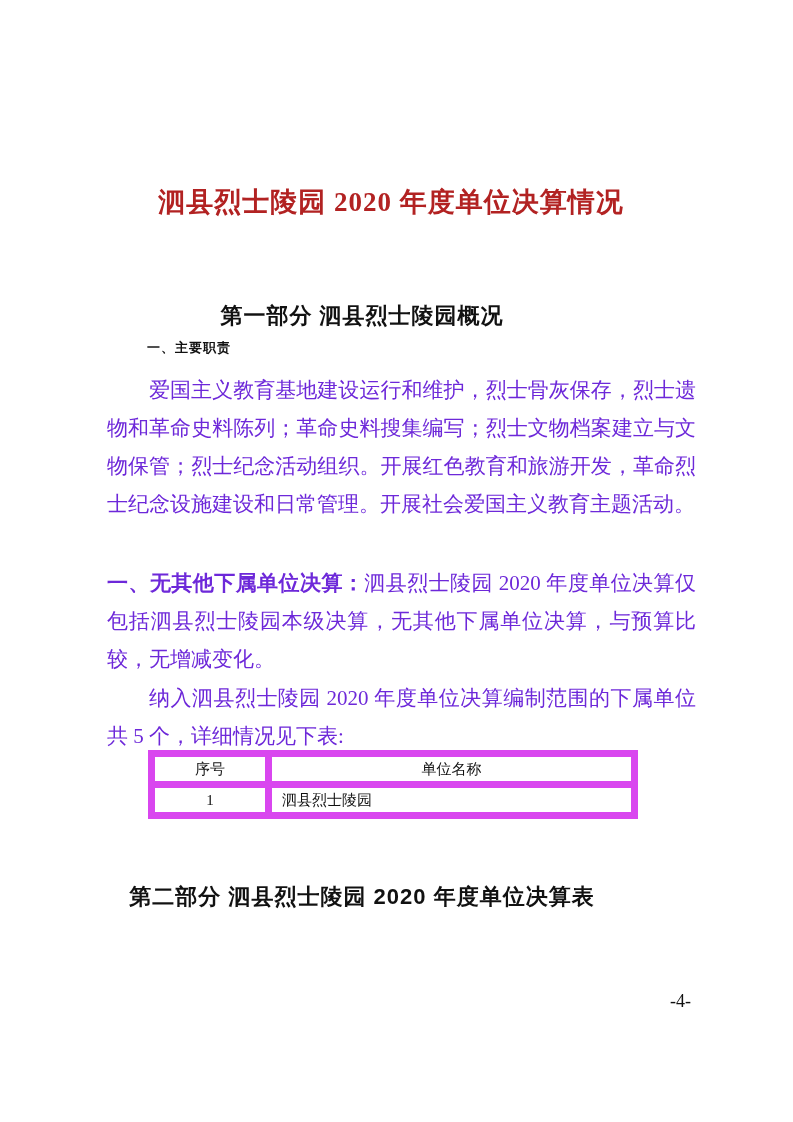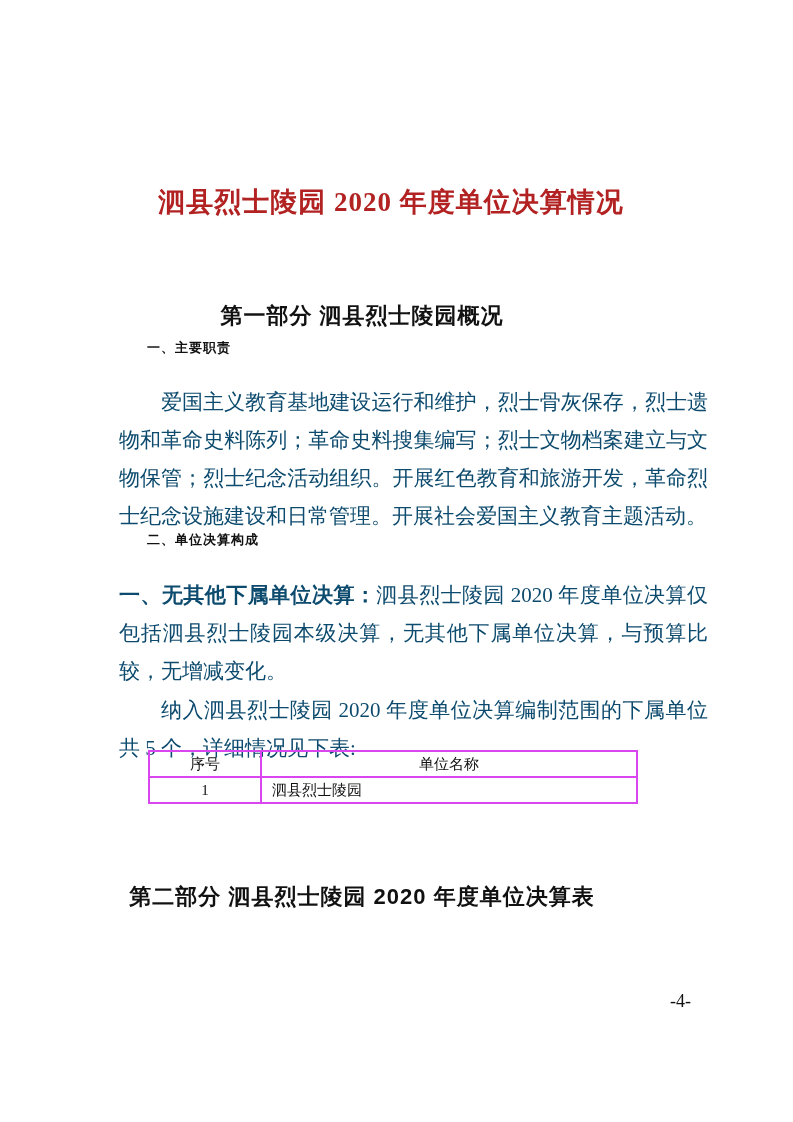--- a/index.html
+++ b/index.html
@@ -40,10 +40,10 @@
   .h-comp{top:531px;}
   .body-para{
     position:absolute;left:103px;width:589px;
-    margin:16px;
+    margin:4px;
     font-size:21px;line-height:38px;
     text-align:justify;
-    color:#0c4a6e;
+    color:#6d28d9;
     font-family:"Liberation Serif","DejaVu Serif",serif;
   }
   .p-duty{top:367px;text-indent:2em;}

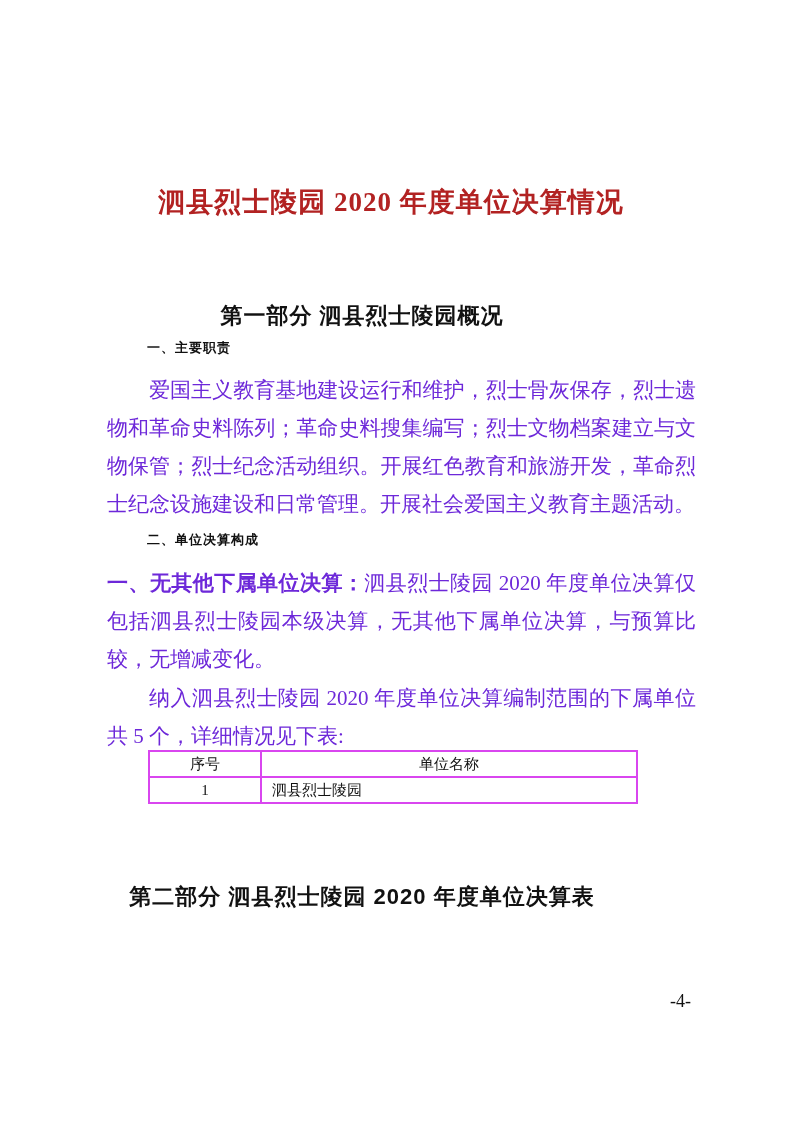--- a/index.html
+++ b/index.html
@@ -91,7 +91,6 @@
 
   <p class="body-para p-duty">爱国主义教育基地建设运行和维护，烈士骨灰保存，烈士遗物和革命史料陈列；革命史料搜集编写；烈士文物档案建立与文物保管；烈士纪念活动组织。开展红色教育和旅游开发，革命烈士纪念设施建设和日常管理。开展社会爱国主义教育主题活动。</p>
 
-  <div class="sub-heading h-comp">二、单位决算构成</div>
 
   <p class="body-para p-note"><span class="lead">一、无其他下属单位决算：</span><span>泗县烈士陵园 2020 年度单位决算仅包括泗县烈士陵园本级决算，无其他下属单位决算，与预算比较，无增减变化。</span></p>
 

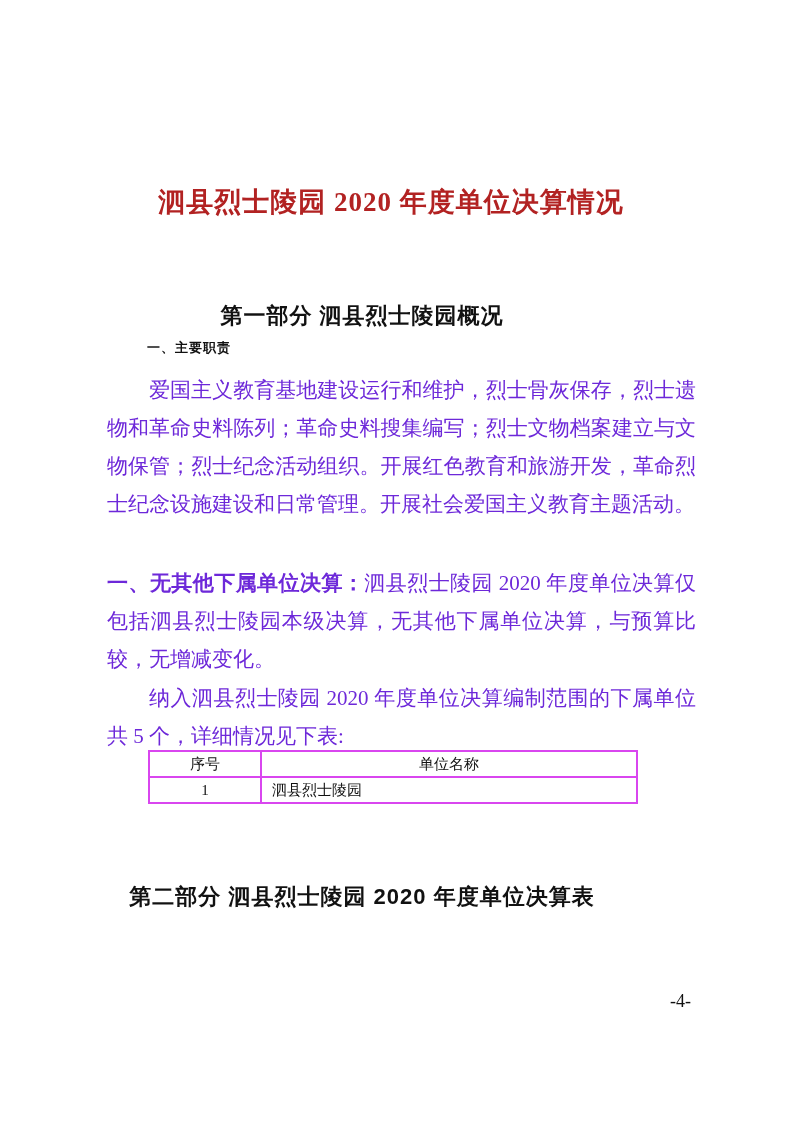--- a/index.html
+++ b/index.html
@@ -64,7 +64,7 @@
     table-layout:fixed;
   }
   .unit-table th,.unit-table td{
-    border:2px solid #d946ef;
+    border:7px solid #d946ef;
     height:24px;
     padding:0 6px;
     font-weight:normal;

